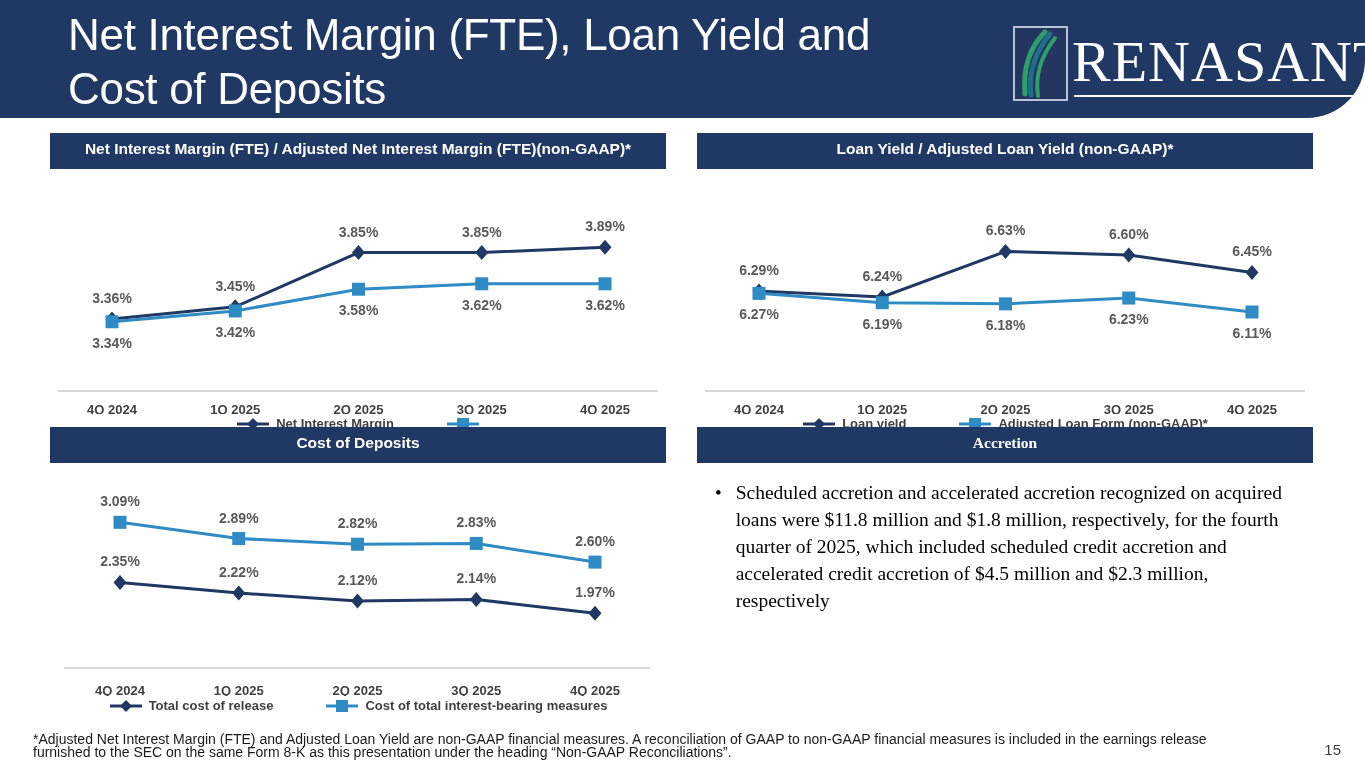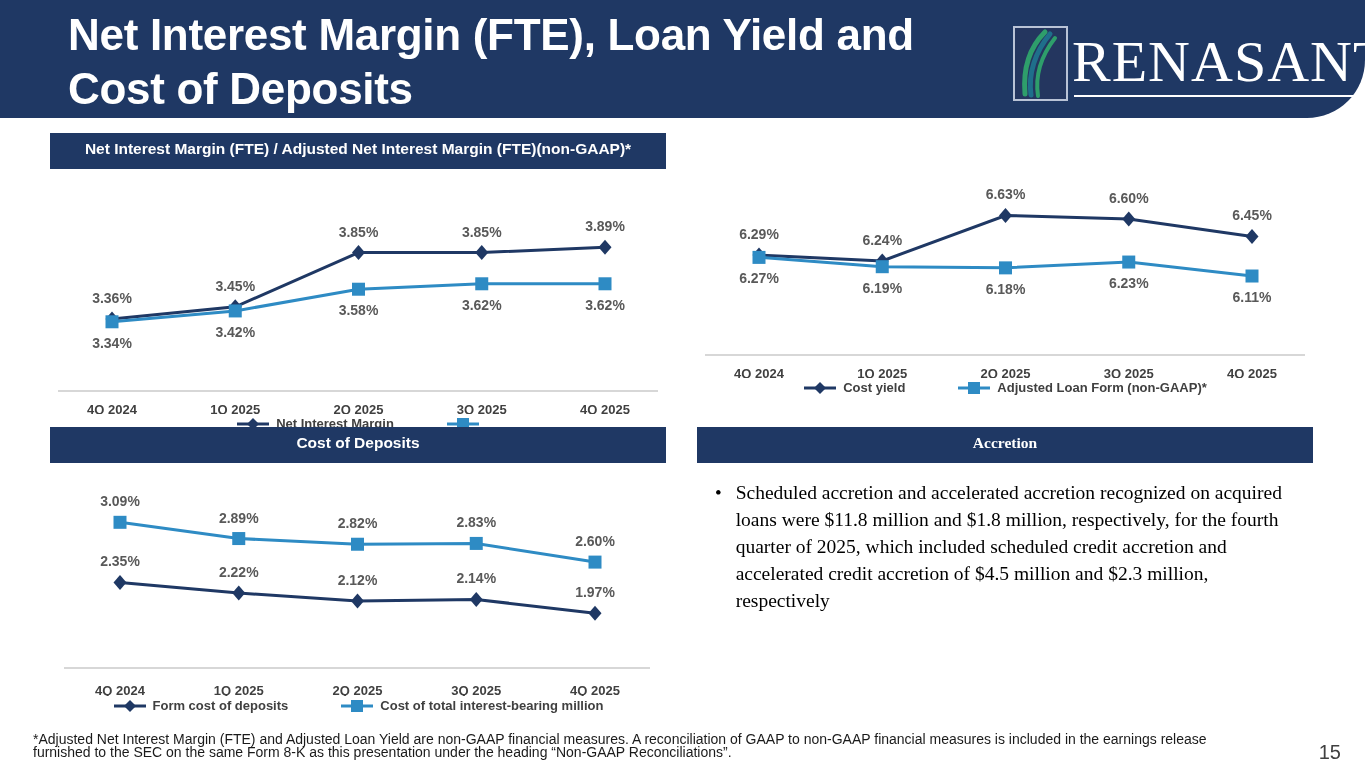--- a/index.html
+++ b/index.html
@@ -18,7 +18,7 @@
   }
   .slide-title{
     position:absolute;left:68px;top:8px;width:900px;
-    color:#ffffff;font-size:44px;line-height:54px;font-weight:bold;
+    color:#ffffff;font-size:44px;line-height:54px;font-weight:normal;
     letter-spacing:-0.3px;
   }
   

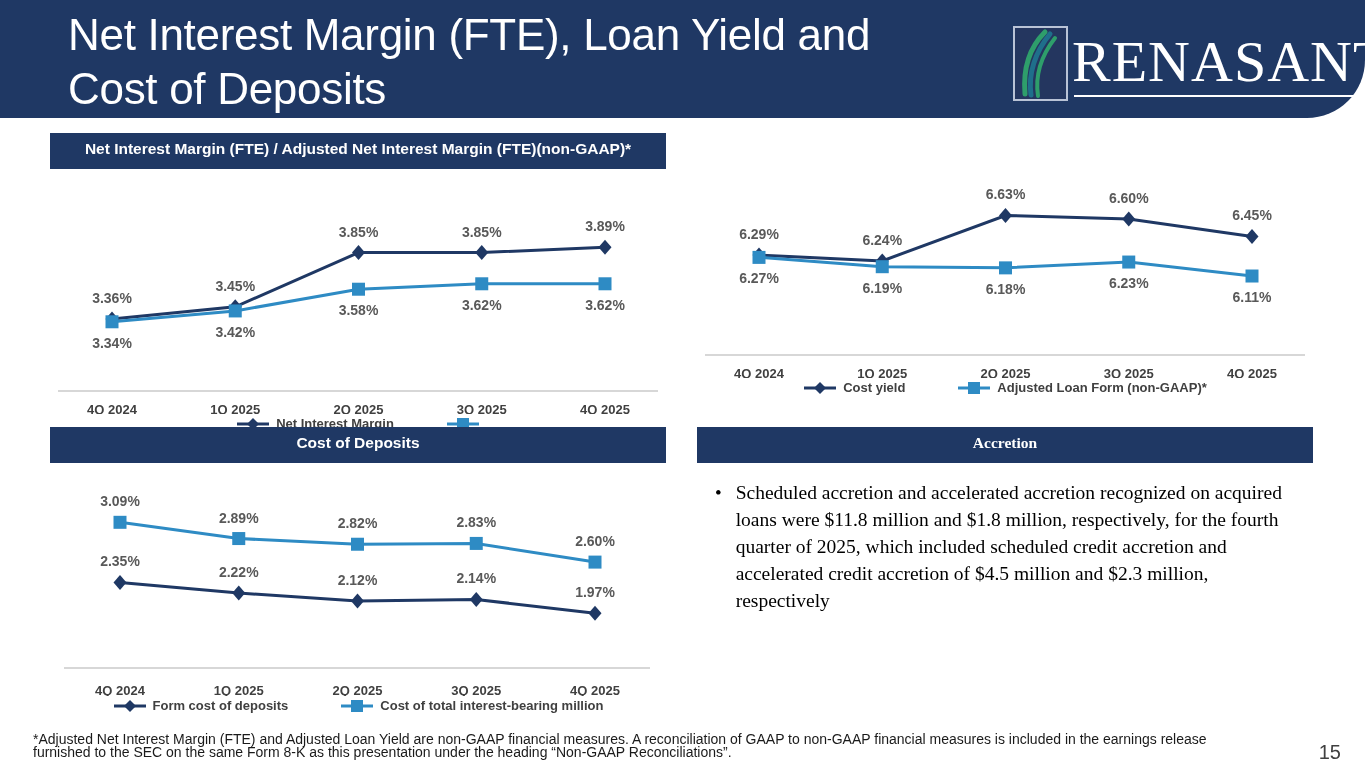--- a/index.html
+++ b/index.html
@@ -151,6 +151,7 @@
 </div>
 
 <div class="panel" style="left:697px;top:133px;width:616px;">
+  <div class="panel-head">Loan Yield / Adjusted Loan Yield (non-GAAP)*</div>
   <div class="panel-body">
     <svg id="svg-loan-yield" width="616" height="245">
         <line x1="8" y1="222" x2="608" y2="222" stroke="#b0b0b0" stroke-width="1.2"></line>

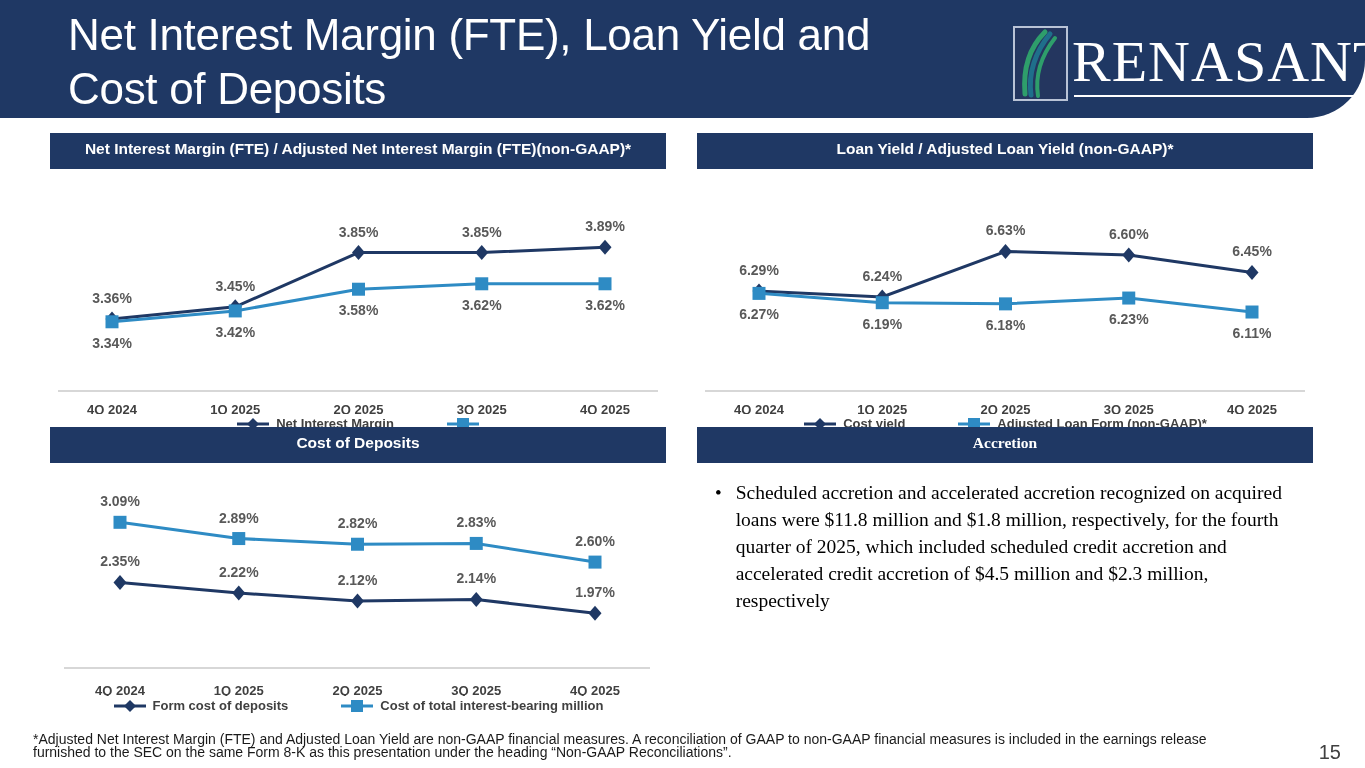--- a/index.html
+++ b/index.html
@@ -189,7 +189,7 @@
           <line x1="1" y1="6" x2="33" y2="6" stroke="#1F3864" stroke-width="3"></line>
           <polygon points="17,0 23,6 17,12 11,6" fill="#1F3864"></polygon>
         </svg>
-        <span class="legend-text">Cost yield</span>
+        <span class="legend-text">Loan yield</span>
       </div>
       <div class="legend-item">
         <svg width="34" height="12">

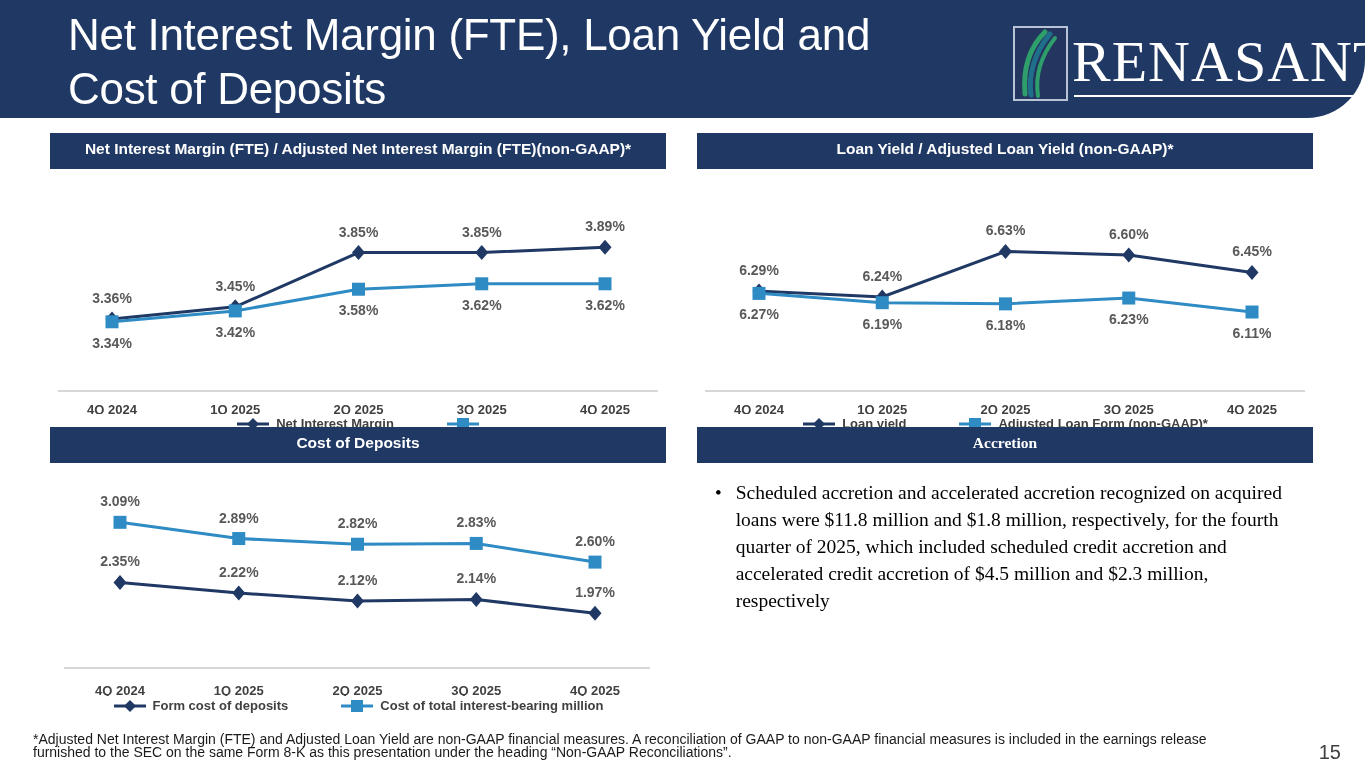--- a/index.html
+++ b/index.html
@@ -241,7 +241,7 @@
           <line x1="1" y1="6" x2="33" y2="6" stroke="#1F3864" stroke-width="3"></line>
           <polygon points="17,0 23,6 17,12 11,6" fill="#1F3864"></polygon>
         </svg>
-        <span class="legend-text">Form cost of deposits</span>
+        <span class="legend-text">Total cost of release</span>
       </div>
       <div class="legend-item">
         <svg width="34" height="12">

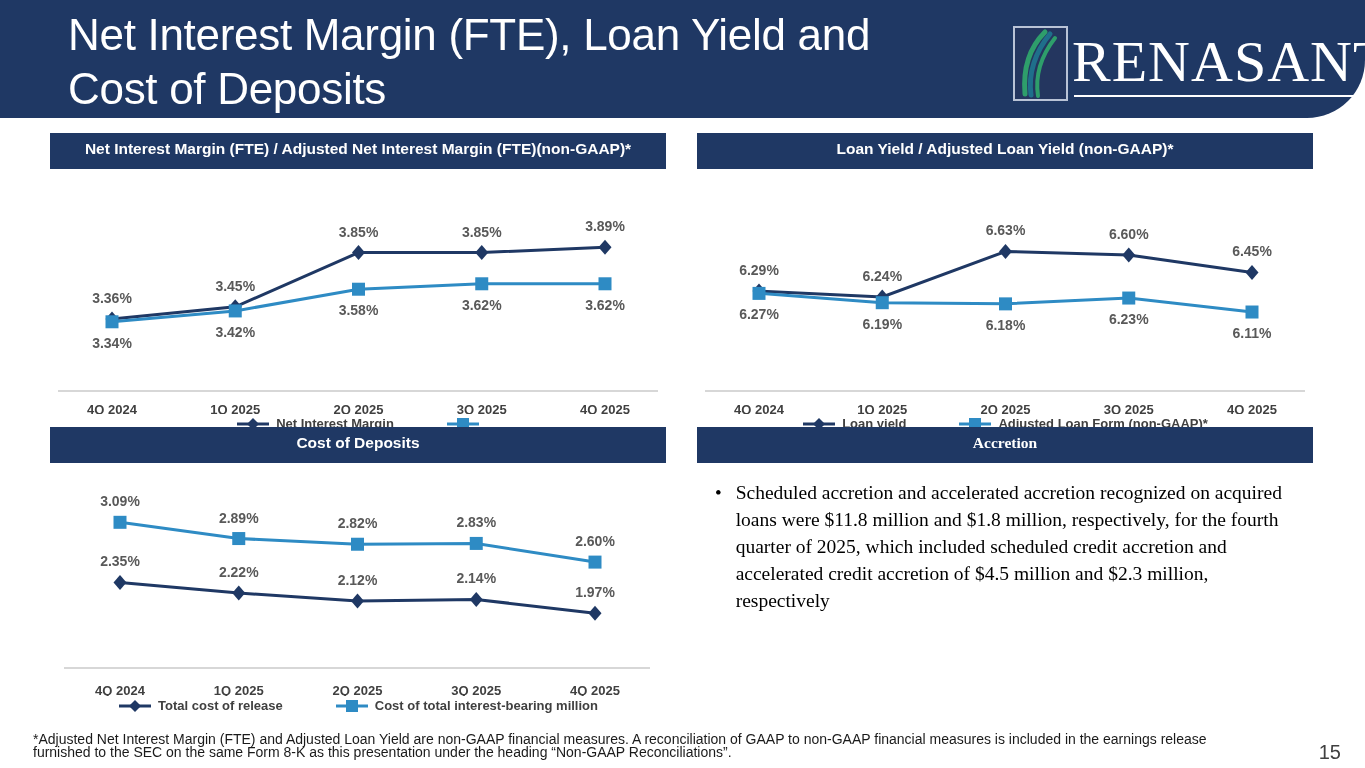--- a/index.html
+++ b/index.html
@@ -248,7 +248,7 @@
           <line x1="1" y1="6" x2="33" y2="6" stroke="#2E8BC4" stroke-width="3"></line>
           <rect x="11" y="0" width="12" height="12" fill="#2E8BC4"></rect>
         </svg>
-        <span class="legend-text">Cost of total interest-bearing million</span>
+        <span class="legend-text">Cost of total interest-bearing measures</span>
       </div>
     </div>
   </div>

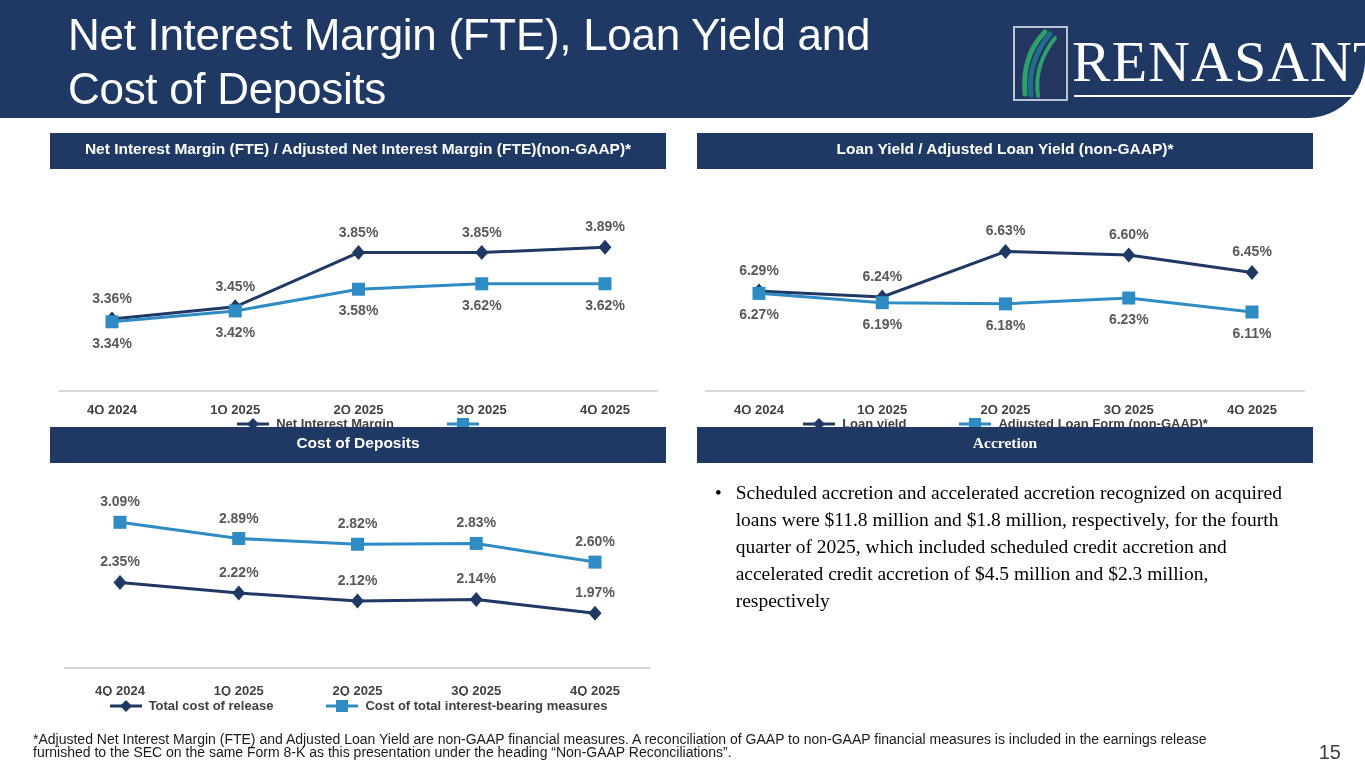--- a/index.html
+++ b/index.html
@@ -76,7 +76,7 @@
   }
   .pagenum{
     position:absolute;right:24px;top:741px;
-    font-size:20px;color:#404040;
+    font-size:15px;color:#404040;
   }
 </style>
 </head>

